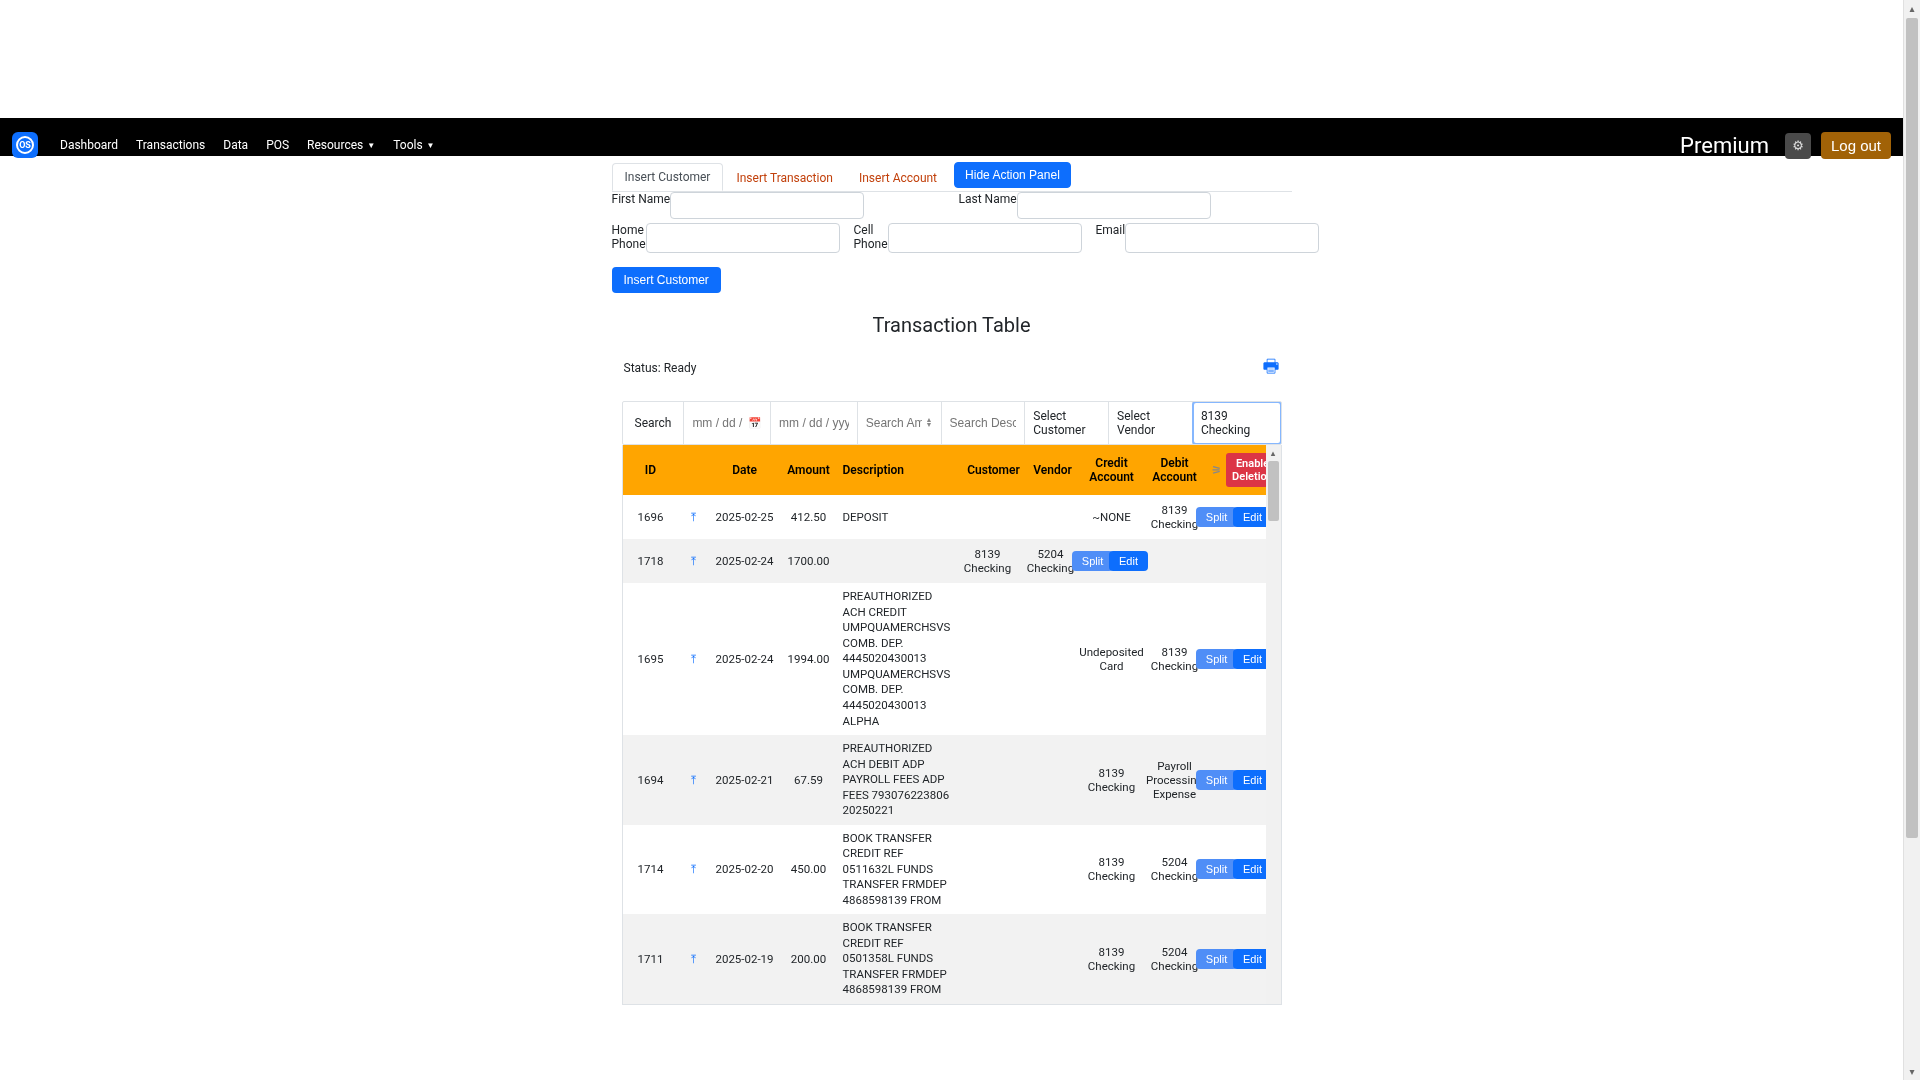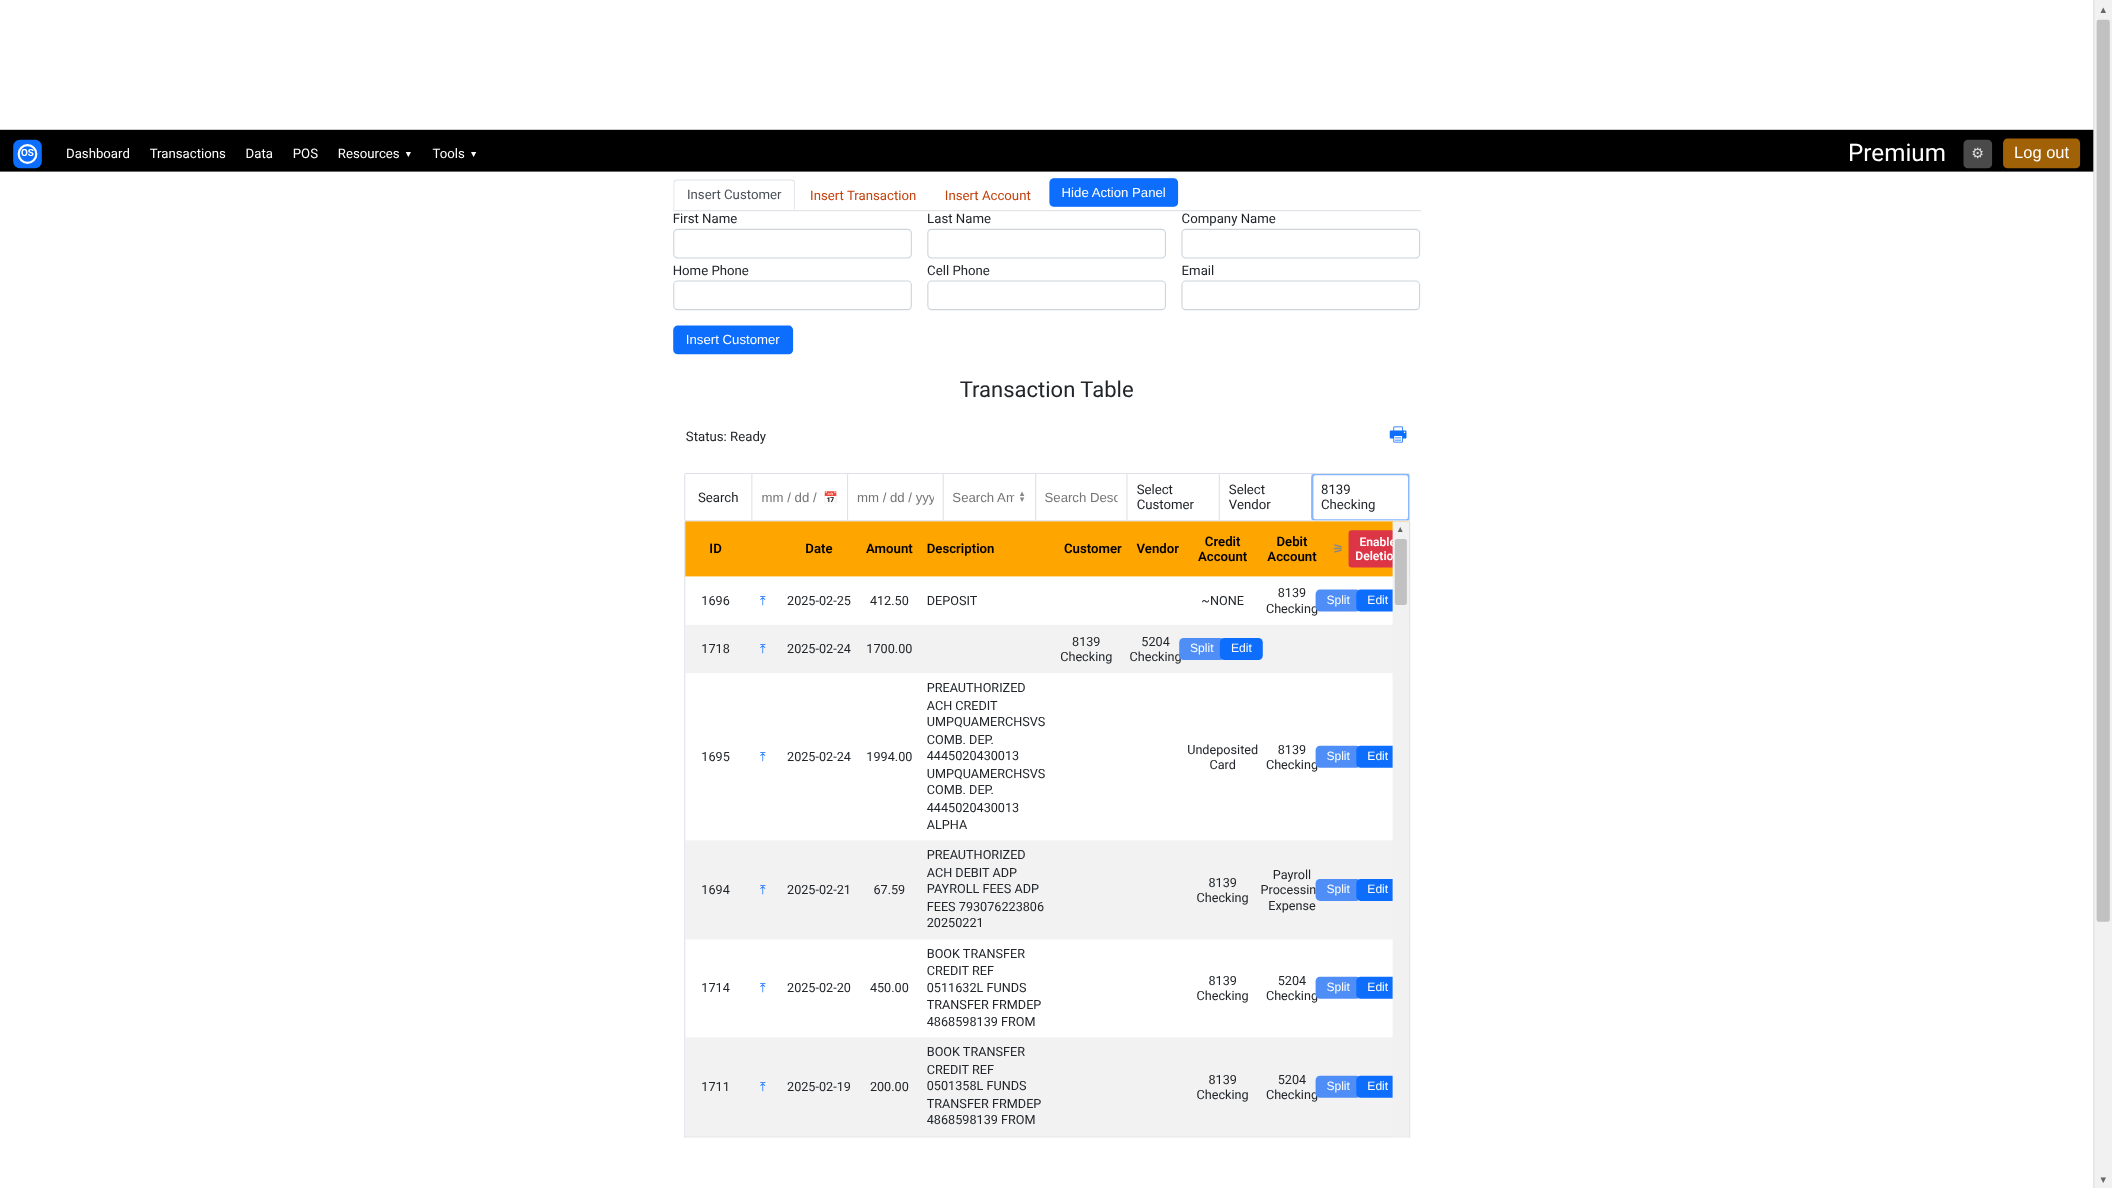--- a/index.html
+++ b/index.html
@@ -9,7 +9,7 @@
 .outer-scroll .up, .outer-scroll .down { position: absolute; left: 0; right: 0; height: 17px; display:flex; align-items:center; justify-content:center; font-size:10px; color:#666; }
 .outer-scroll .up { top:0; } .outer-scroll .down { bottom:0; }
 
-.navbar { position: absolute; left:0; right:17px; top:118px; height:38px; background:#000; display:flex; align-items:flex-end; padding:3px 12px; color:#fff; }
+.navbar { position: absolute; left:0; right:17px; top:118px; height:38px; background:#000; display:flex; align-items:flex-start; padding:14px 12px; color:#fff; }
 .logo { width:26px; height:26px; border-radius:6px; background:#0d6efd; display:flex; align-items:center; justify-content:center; margin-right:14px; }
 .logo-inner { width:18px; height:18px; border-radius:50%; border:2px solid #fff; display:flex; align-items:center; justify-content:center; font-size:9px; font-weight:bold; }
 .nav-links { display:flex; gap:2px; }

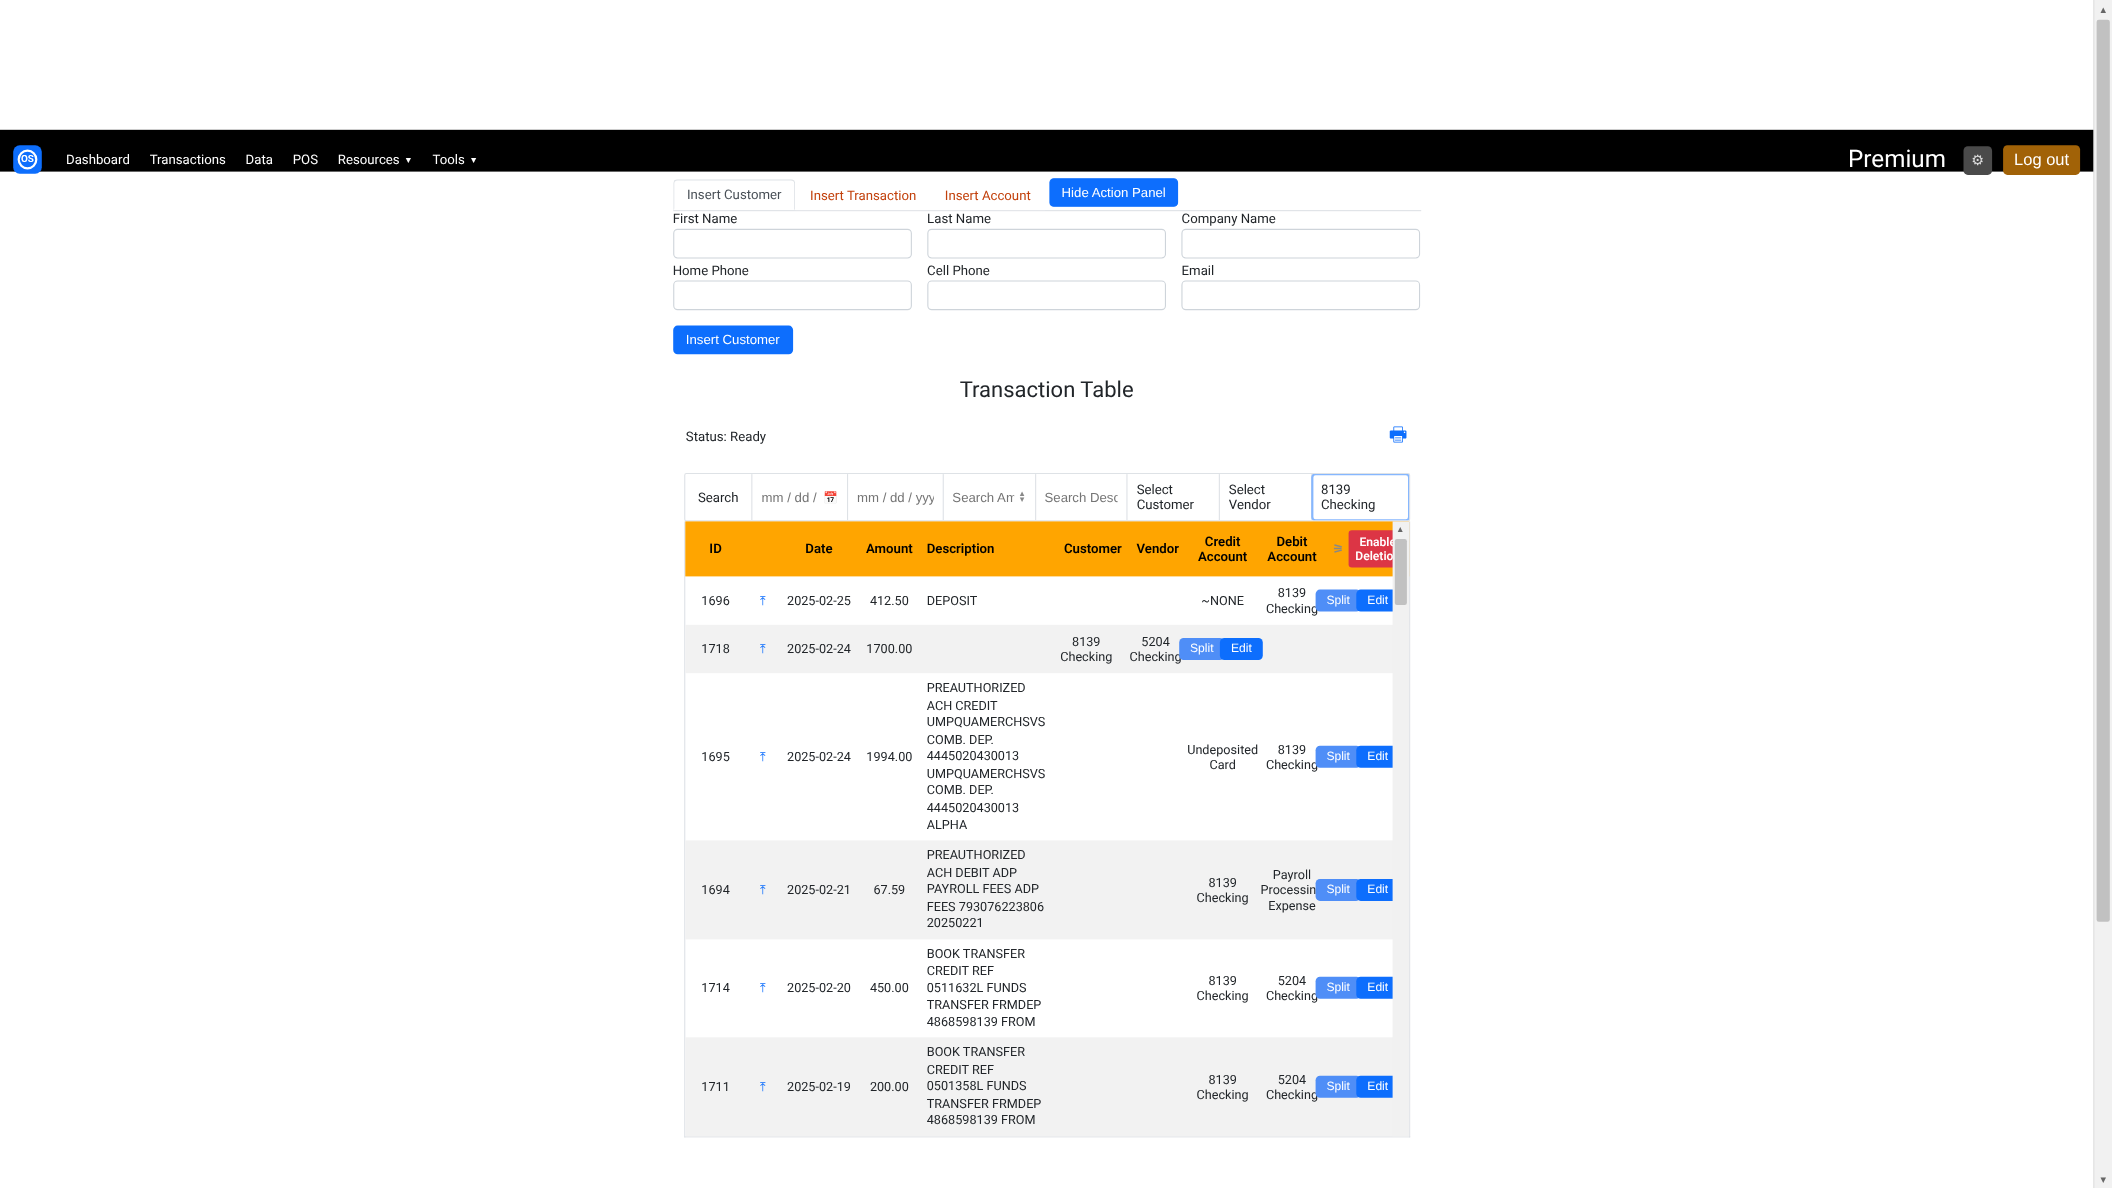--- a/index.html
+++ b/index.html
@@ -29,7 +29,7 @@
 
 .form-title { font-size:17px; margin-top:6px; margin-bottom:4px; }
 .form-row { display:flex; gap:14px; margin-bottom:4px; }
-.form-group { flex:1; display:flex; flex-direction:column; }
+.form-group { flex:1; display:flex; }
 .form-label { font-size:12px; margin-bottom:2px; }
 .form-input { border:1px solid #ced4da; border-radius:4px; padding:5px 8px; font-size:13px; background:#fff; }
 .insert-btn { background:#0d6efd; color:#fff; border:none; border-radius:4px; padding:6px 12px; font-size:12px; cursor:pointer; margin-top:10px; }

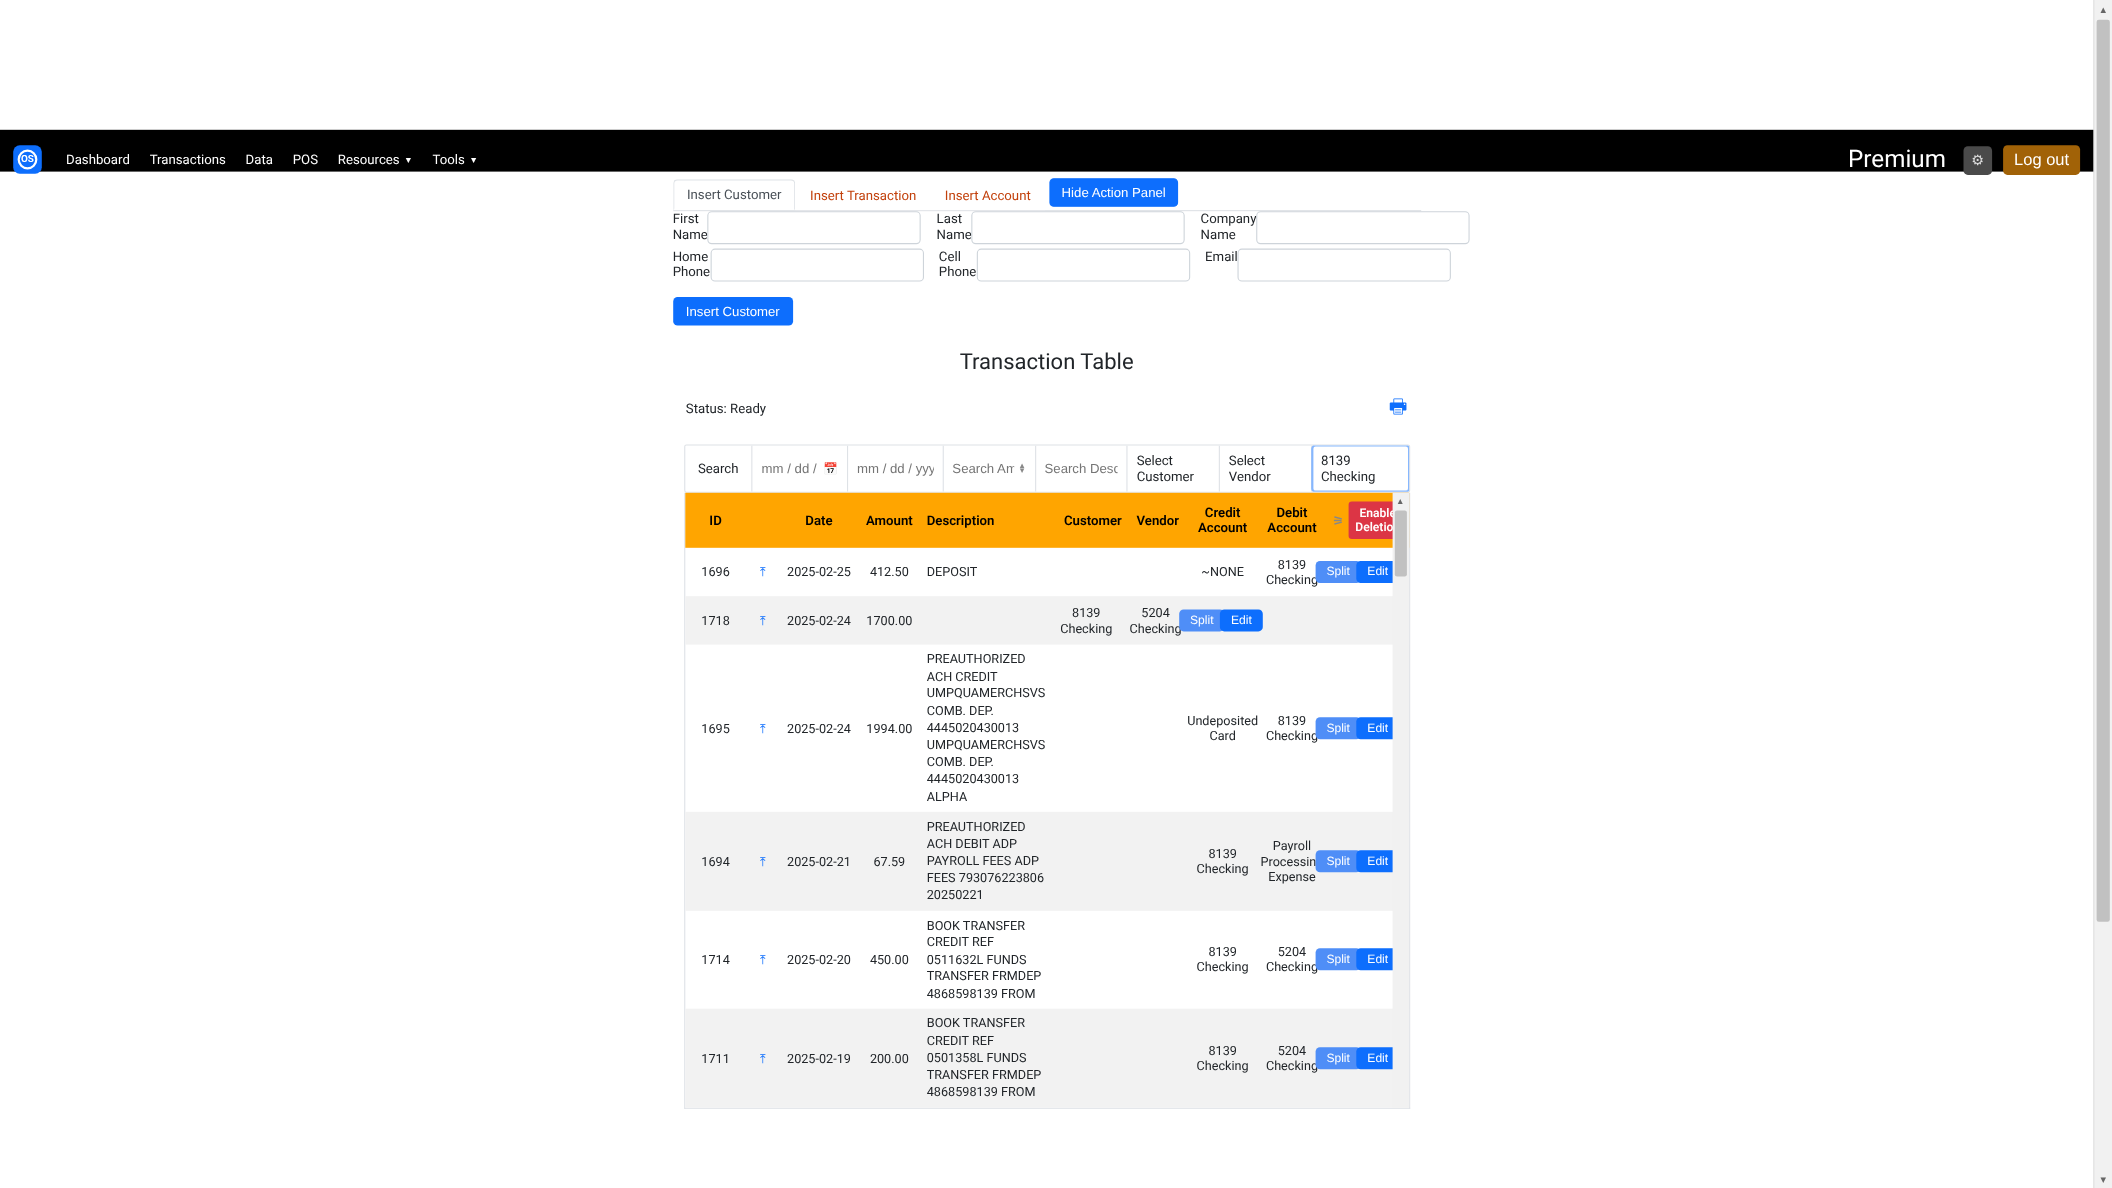--- a/index.html
+++ b/index.html
@@ -124,10 +124,6 @@
         </div>
       <div class="form-group">
           <label class="form-label">Last Name</label>
-          <input class="form-input" style="">
-        </div>
-      <div class="form-group">
-          <label class="form-label">Company Name</label>
           <input class="form-input" style="">
         </div>
     </div>

